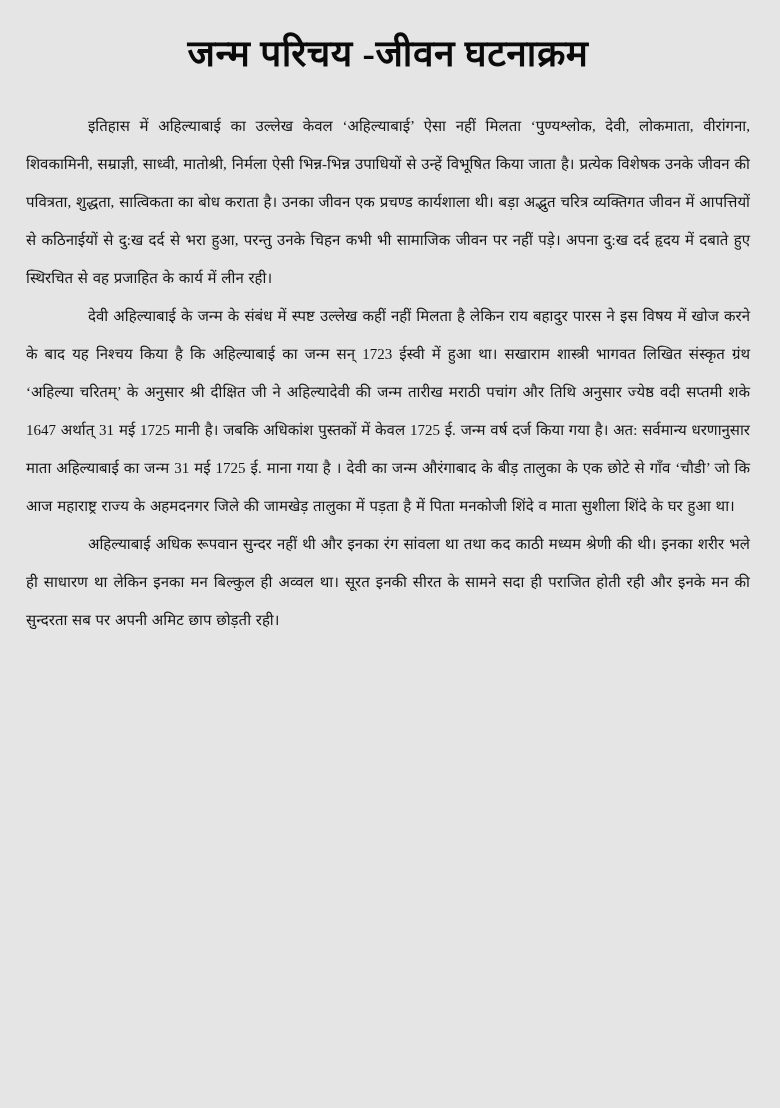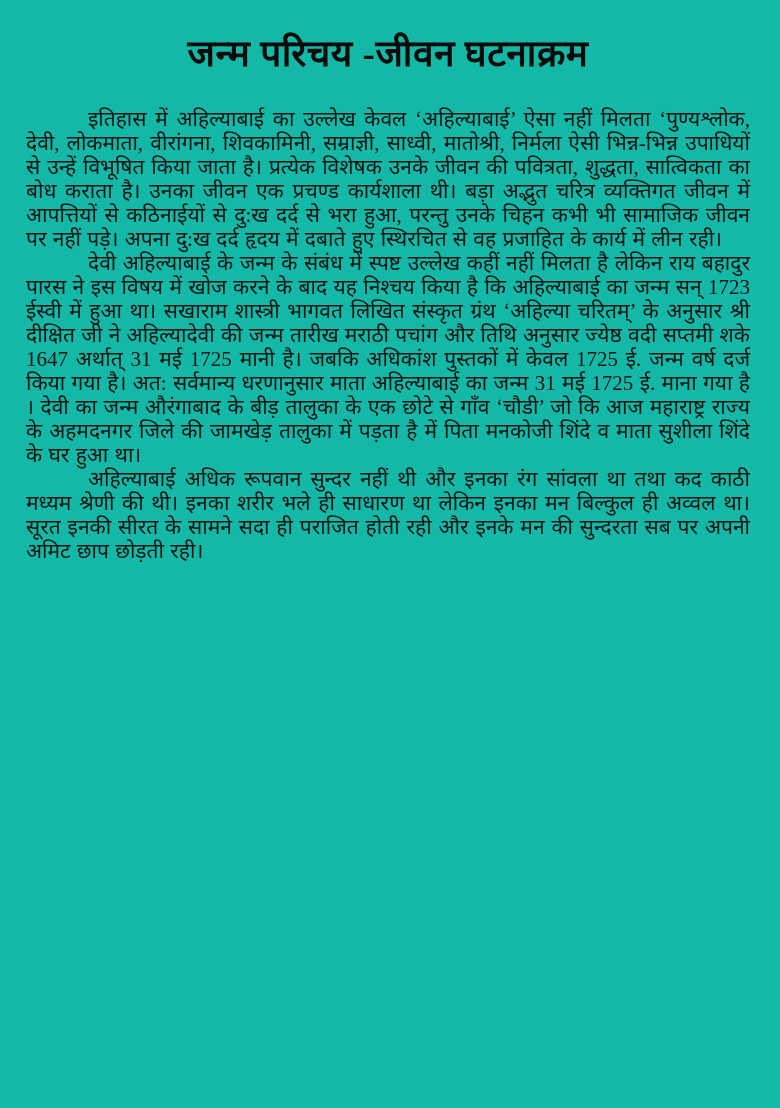--- a/index.html
+++ b/index.html
@@ -19,7 +19,7 @@
   .page {
     width: 780px;
     height: 1108px;
-    background: #14b8a6;
+    background: #e5e5e5;
     padding: 18px 30px 10px 26px;
   }
 

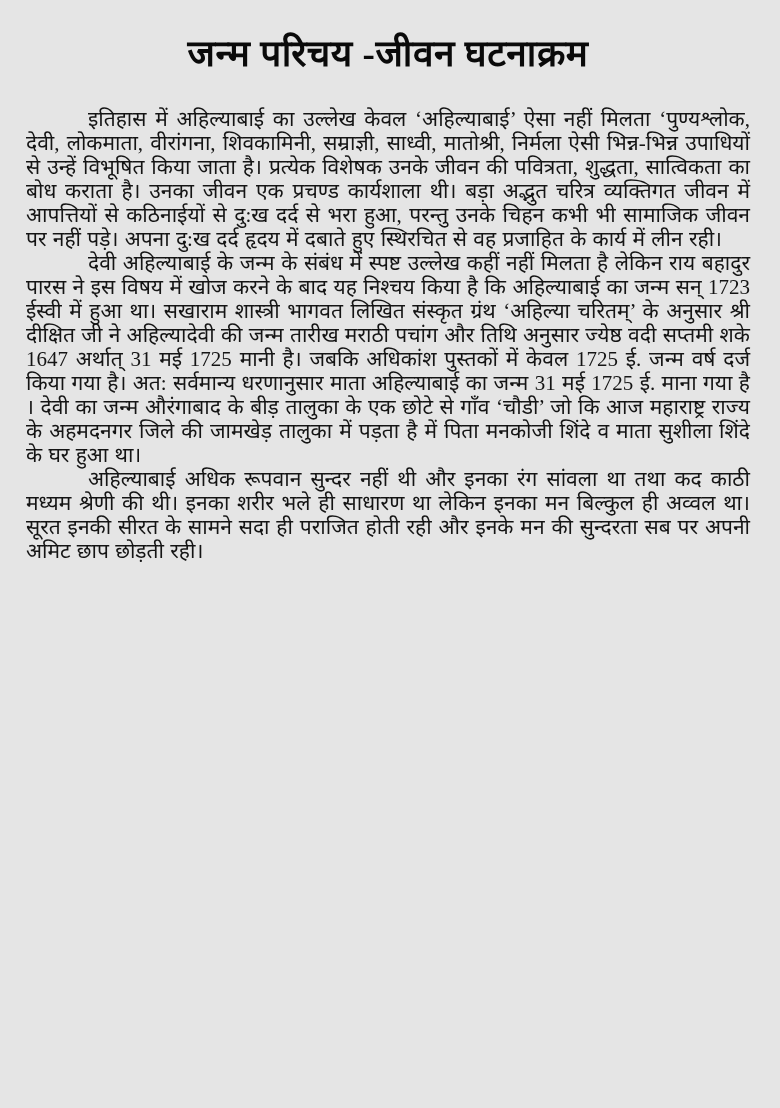--- a/index.html
+++ b/index.html
@@ -35,8 +35,8 @@
   }
 
   .doc-body p {
-    font-size: 21px;
-    line-height: 24px;
+    font-size: 15px;
+    line-height: 38px;
     text-align: justify;
     text-indent: 62px;
     color: #141414;

